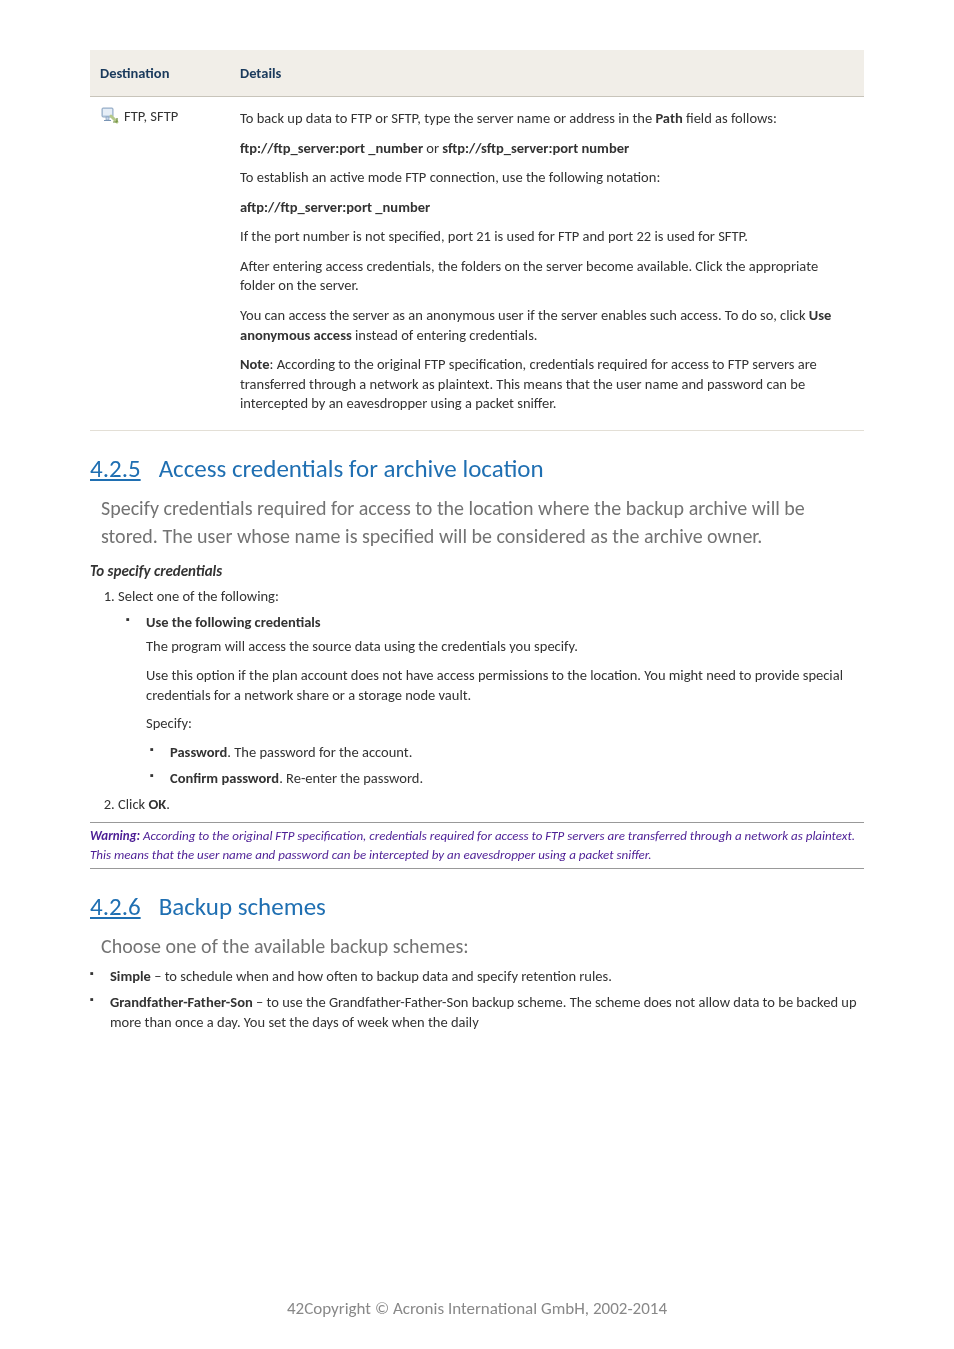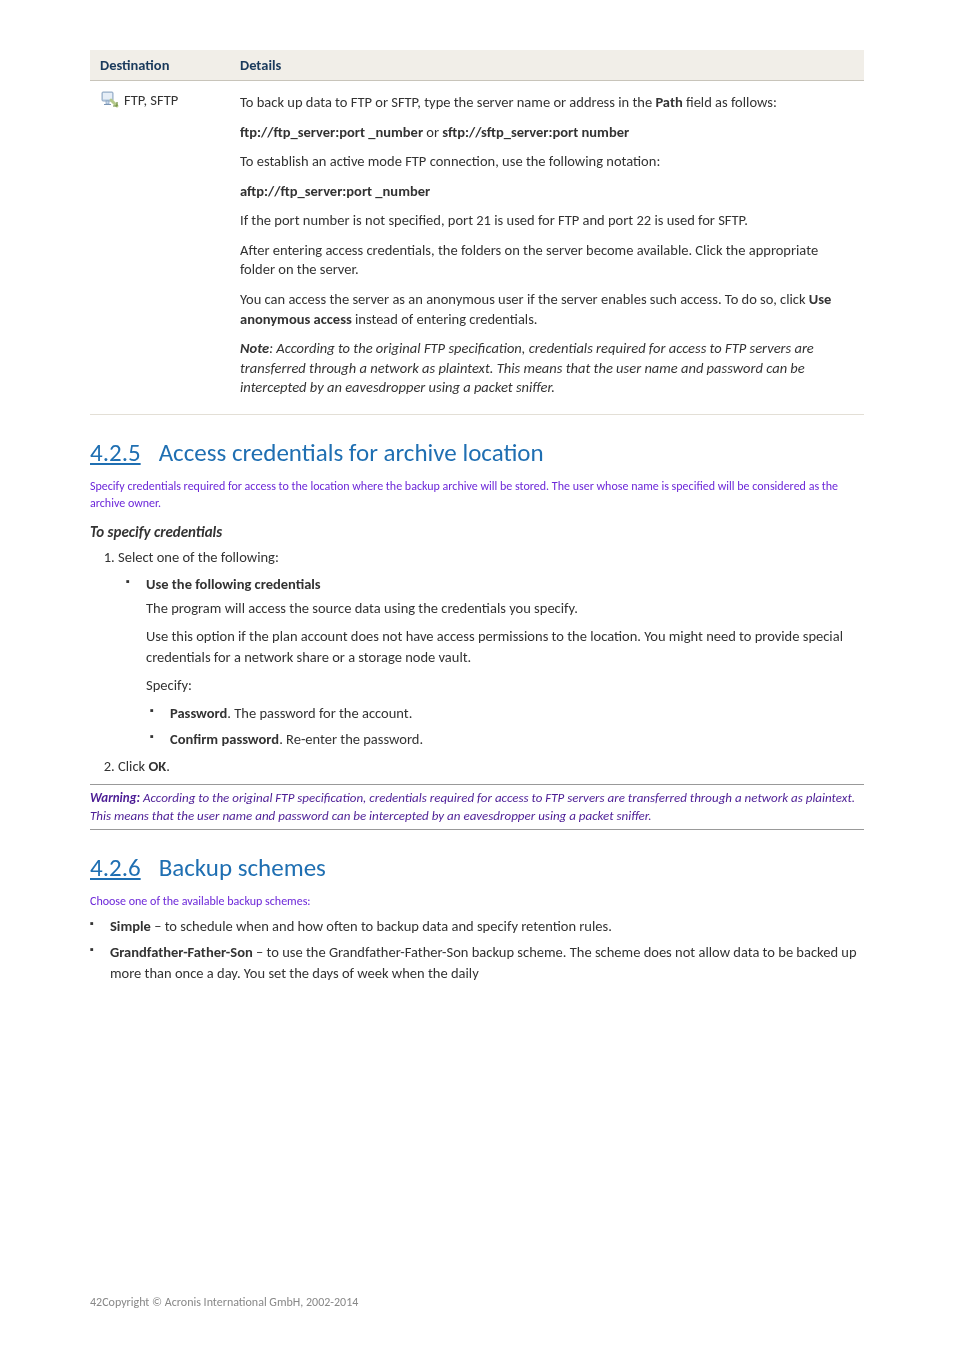--- a/index.html
+++ b/index.html
@@ -21,7 +21,7 @@
   .doc-table th {
     background: #f1eee8;
     text-align: left;
-    padding: 6px 10px;
+    padding: 14px 10px;
     color: #1a3a5c;
     font-weight: 700;
     border-bottom: 1px solid #c8c4ba;

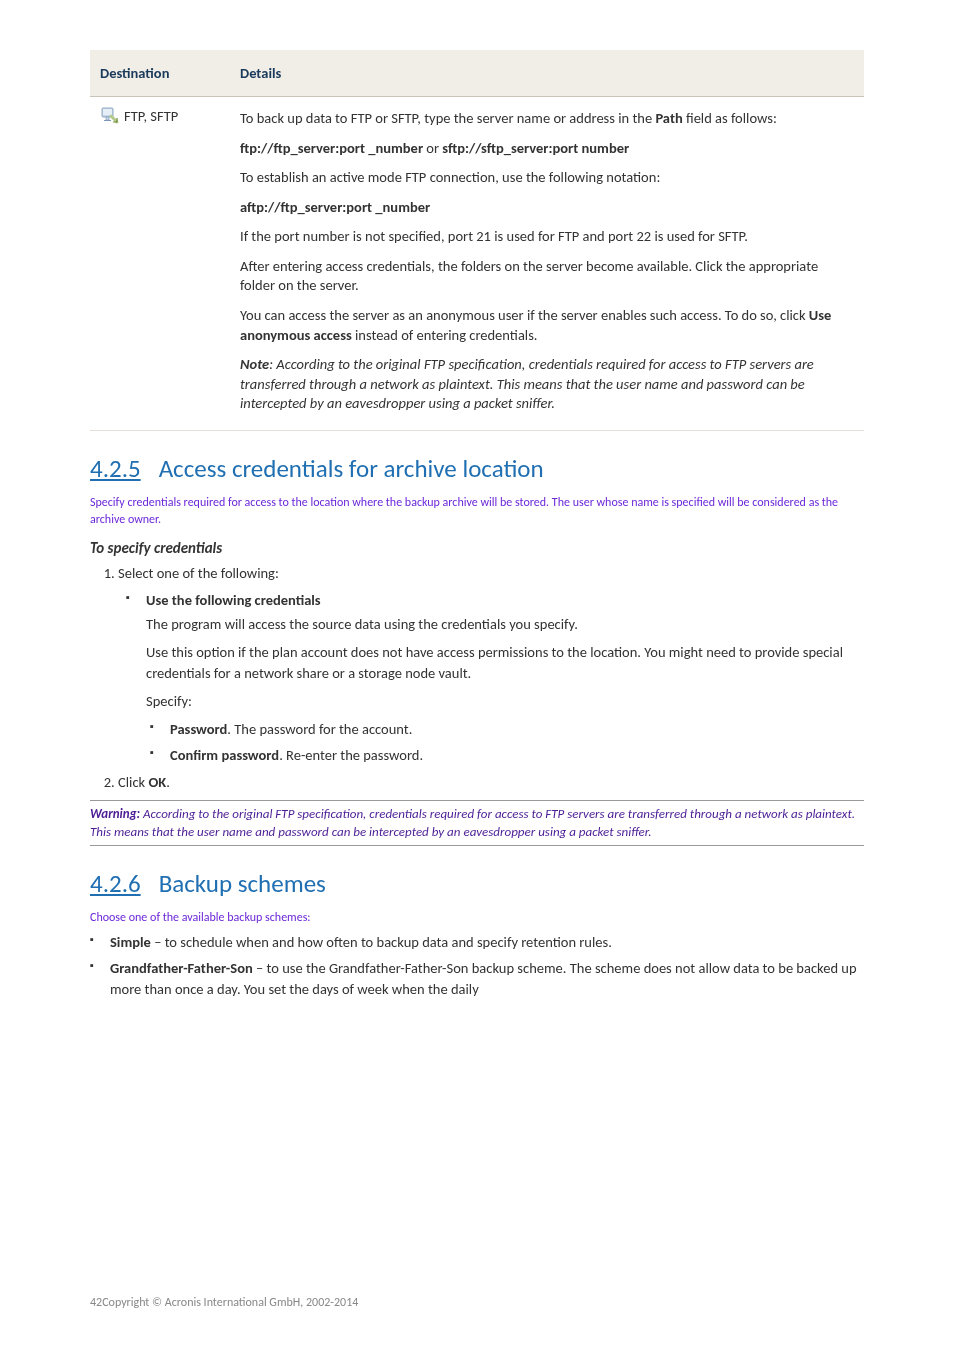--- a/index.html
+++ b/index.html
@@ -147,7 +147,7 @@
         <p>If the port number is not specified, port 21 is used for FTP and port 22 is used for SFTP.</p>
         <p>After entering access credentials, the folders on the server become available. Click the appropriate folder on the server.</p>
         <p><span>You can access the server as an anonymous user if the server enables such access. To do so, click </span><b>Use anonymous access</b><span> instead of entering credentials.</span></p>
-        <p style="font-style:italic;"><span style="font-weight:700;">Note</span><span>: According to the original FTP specification, credentials required for access to FTP servers are transferred through a network as plaintext. This means that the user name and password can be intercepted by an eavesdropper using a packet sniffer.</span></p>
+        <p style=""><span style="font-weight:700;">Note</span><span>: According to the original FTP specification, credentials required for access to FTP servers are transferred through a network as plaintext. This means that the user name and password can be intercepted by an eavesdropper using a packet sniffer.</span></p>
       </td>
     </tr>
   </tbody>

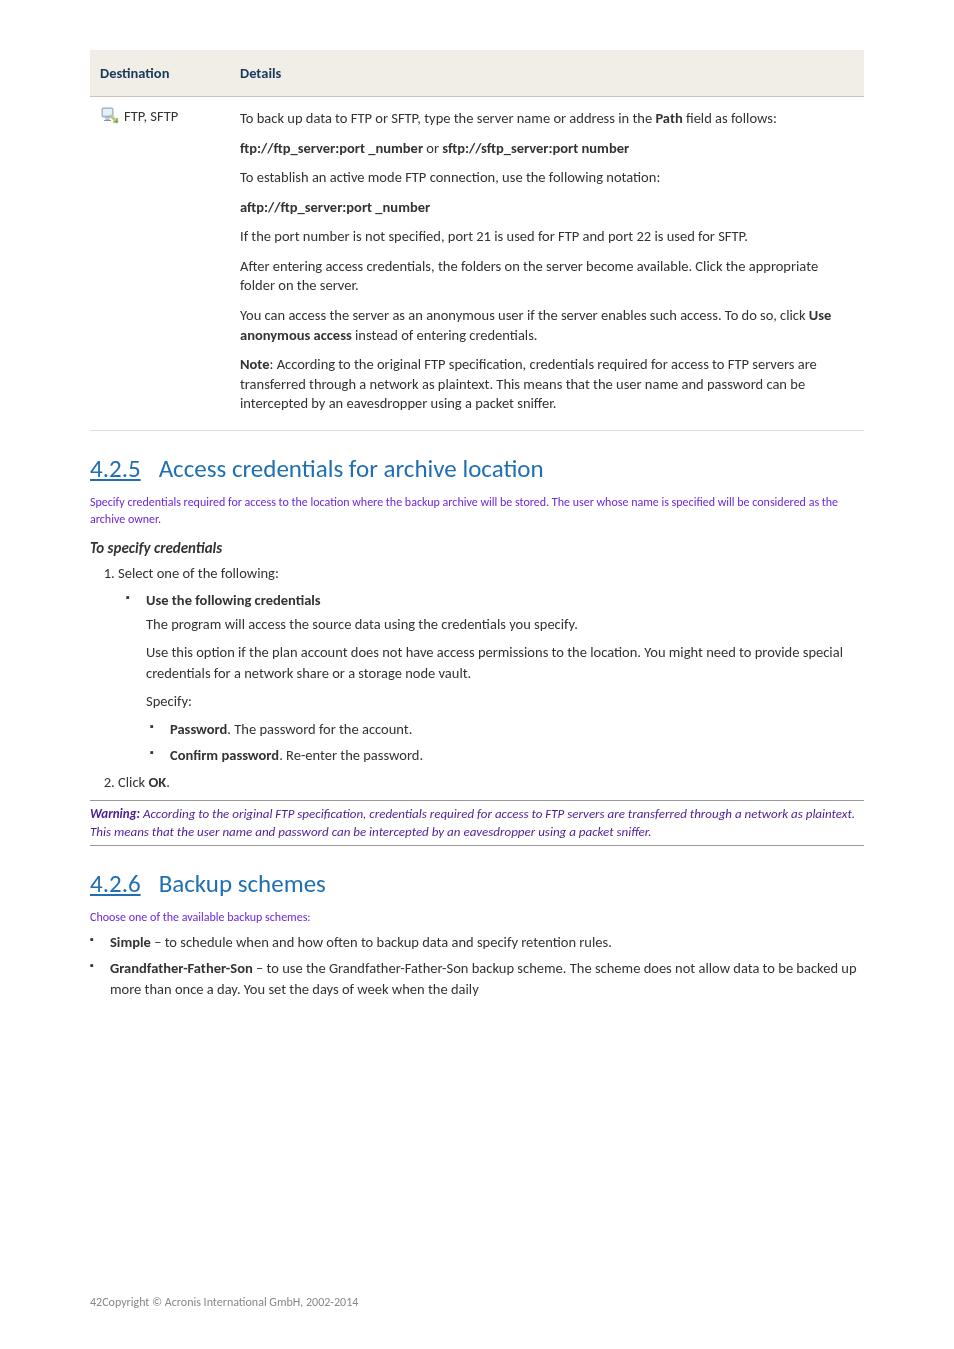--- a/index.html
+++ b/index.html
@@ -50,10 +50,10 @@
   }
   h2.heading-num .num { margin-right: 18px; text-decoration: underline; }
   p.body-text {
-    font-size: 12px;
-    line-height: 1.4;
-    margin: 6px 0;
-    color: #6d28d9;
+    font-size: 20px;
+    line-height: 1.4;
+    margin: 6px 11px;
+    color: #737373;
   }
   p.subhead {
     font-size: 15px;

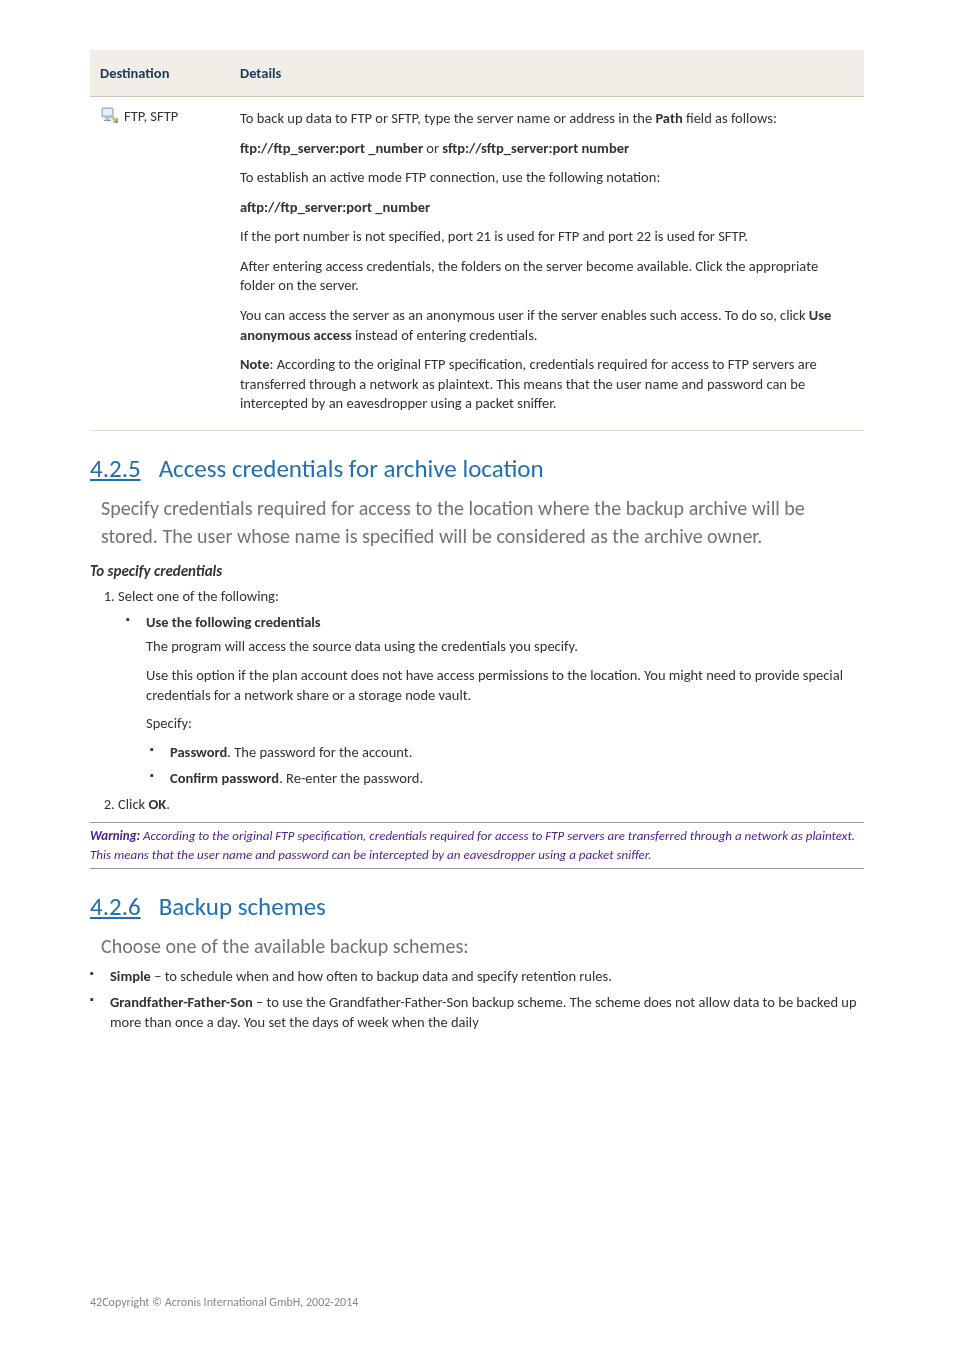--- a/index.html
+++ b/index.html
@@ -106,13 +106,13 @@
   }
   .footer {
     position: absolute;
-    bottom: 40px;
+    bottom: 30px;
     left: 90px;
     right: 90px;
-    font-size: 12px;
+    font-size: 17px;
     color: #888;
     display: flex;
-    justify-content: flex-start;
+    justify-content: center;
   }
 </style>
 </head>

